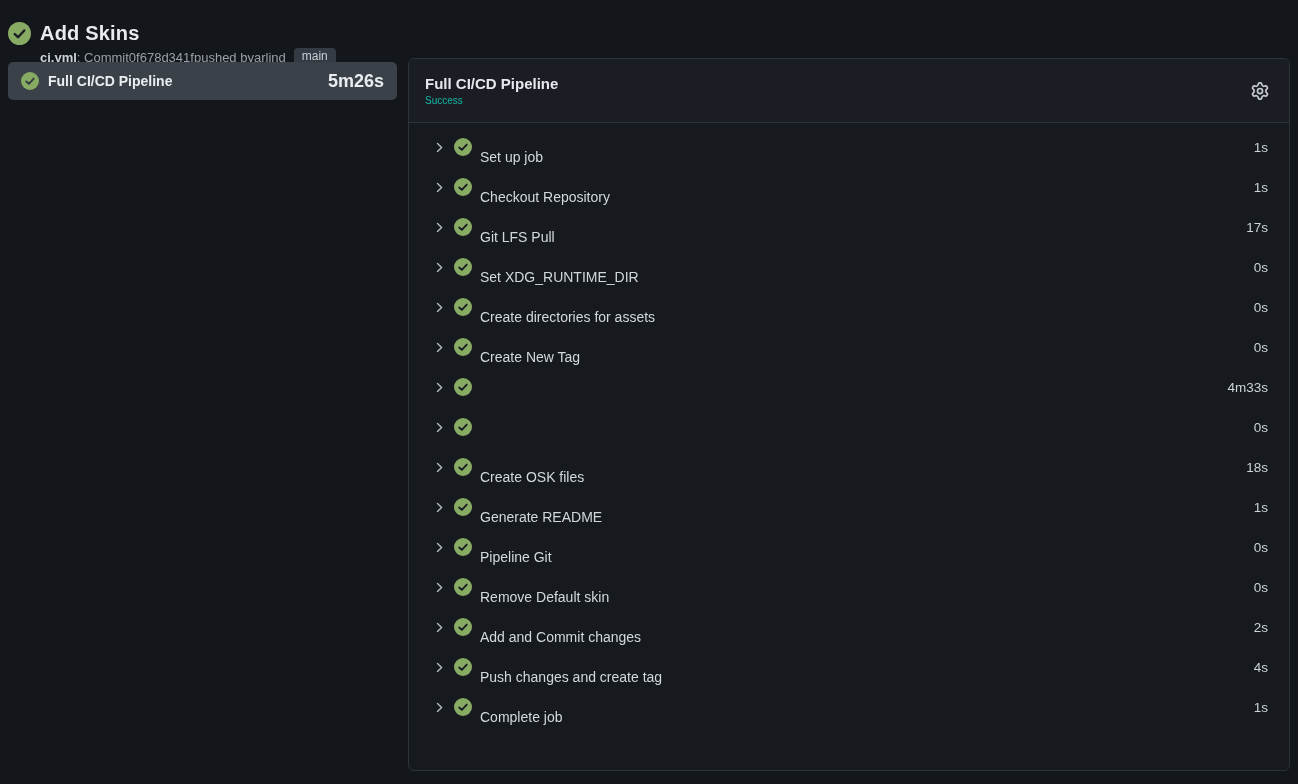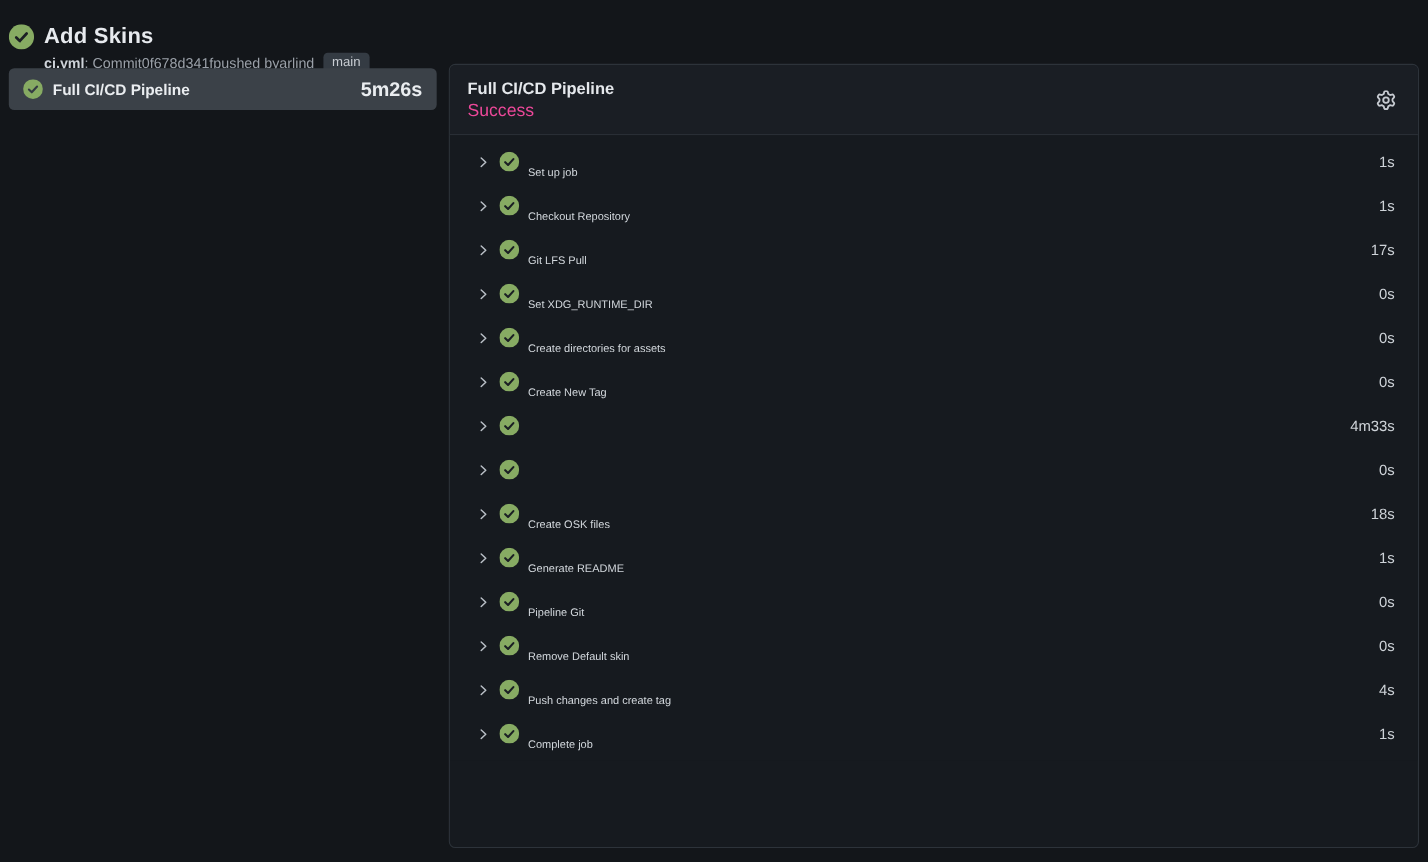--- a/index.html
+++ b/index.html
@@ -55,7 +55,7 @@
   }
   .job-panel-titles { display: flex; flex-direction: column; gap: 3px; }
   .job-panel-title { font-size: 15px; font-weight: 600; color: #e5e8ec; }
-  .job-panel-status { font-size: 16px; color: #ec4899; }
+  .job-panel-status { font-size: 10px; color: #14b8a6; }
   .gear-btn {
     margin-left: auto; width: 26px; height: 26px;
     display: flex; align-items: center; justify-content: center;

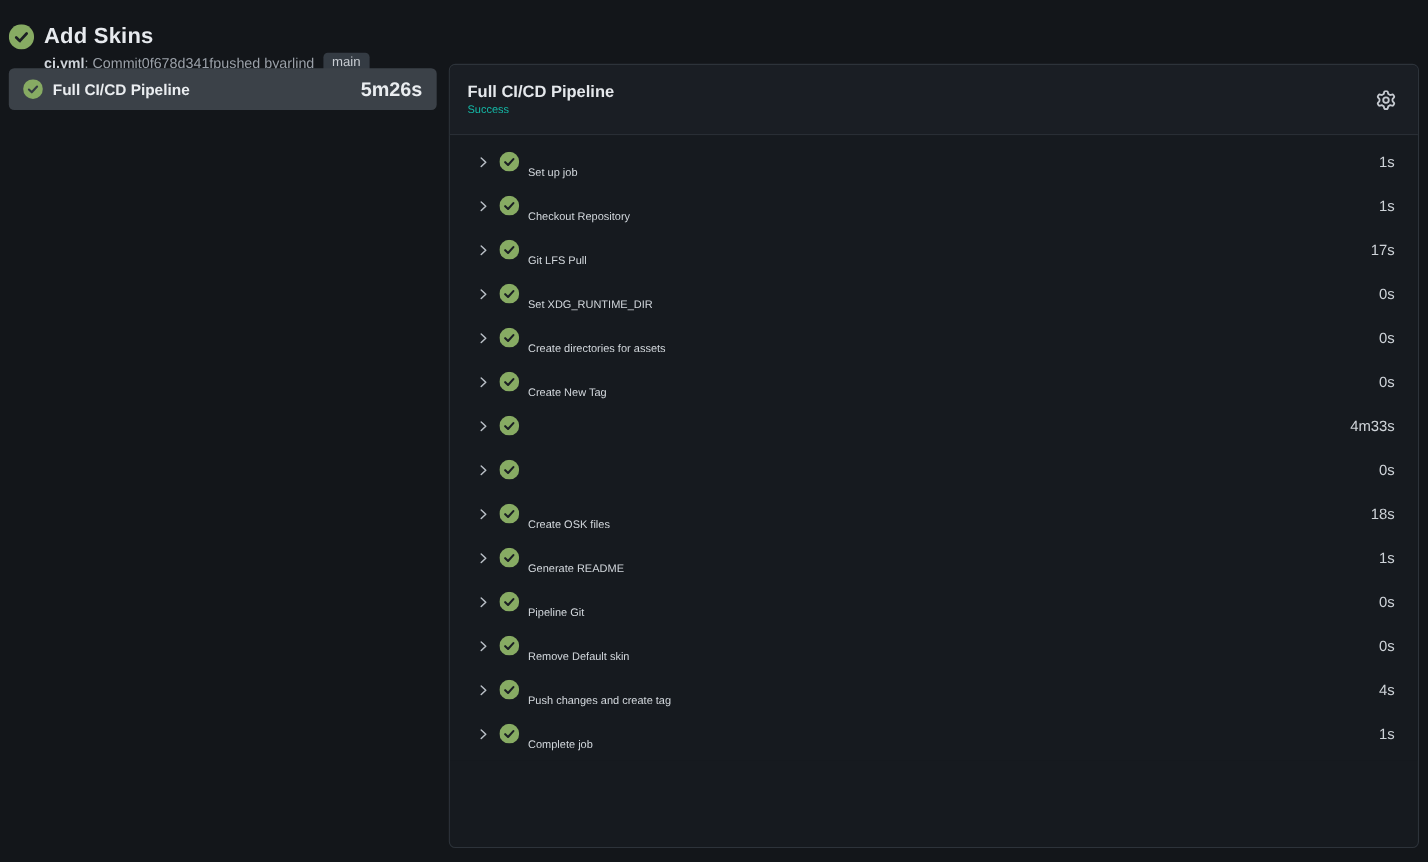--- a/index.html
+++ b/index.html
@@ -71,7 +71,7 @@
   }
   .step-chevron { display: inline-flex; flex: none; margin-right: 8px; }
   .step-row .check-circle { margin-right: 8px; }
-  .step-name { font-size: 10px; color: #d3d8dd; margin-top: 20px; }
+  .step-name { font-size: 14px; color: #d3d8dd; margin-top: 20px; }
   .step-duration { margin-left: auto; font-size: 13.5px; color: #ced3d8; }
 </style>
 </head>

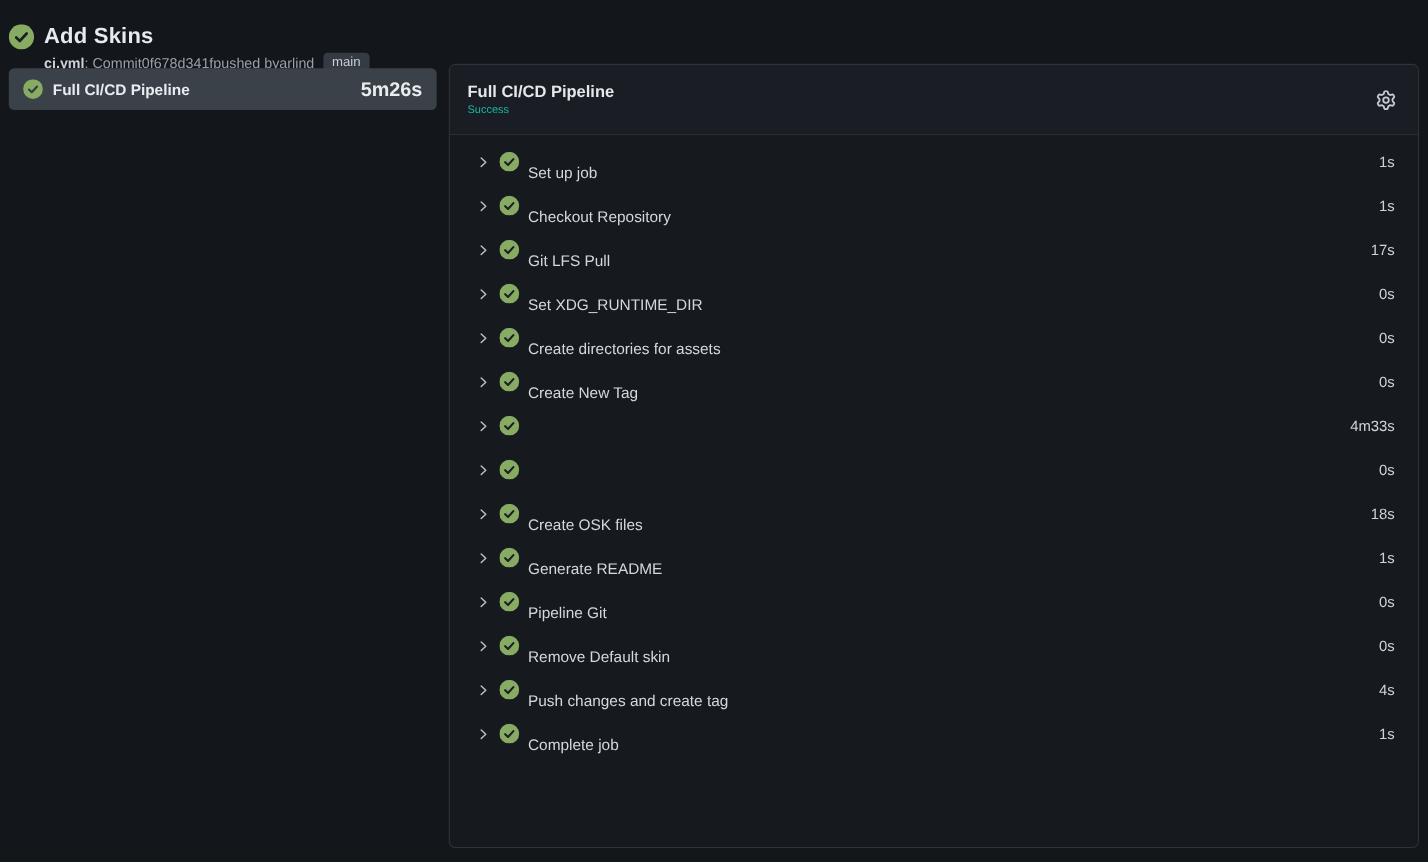--- a/index.html
+++ b/index.html
@@ -316,6 +316,21 @@
         <span class="step-duration">0s</span>
       </div>
 
+      <div class="step-row">
+        <span class="step-chevron">
+          <svg width="13" height="13" viewBox="0 0 16 16">
+            <path d="M5.5 3.2 L10.6 8 L5.5 12.8" fill="none" stroke="#b7bdc4" stroke-width="1.7" stroke-linecap="round" stroke-linejoin="round"></path>
+          </svg>
+        </span>
+        <span class="check-circle">
+          <svg width="18" height="18" viewBox="0 0 16 16">
+            <circle cx="8" cy="8" r="8" fill="#87ab63"></circle>
+            <path d="M4.7 8.4 L7 10.6 L11.3 5.9" fill="none" stroke="#1b1f24" stroke-width="1.7" stroke-linecap="round" stroke-linejoin="round"></path>
+          </svg>
+        </span>
+        <span class="step-name">Add and Commit changes</span>
+        <span class="step-duration">2s</span>
+      </div>
 
       <div class="step-row">
         <span class="step-chevron">

